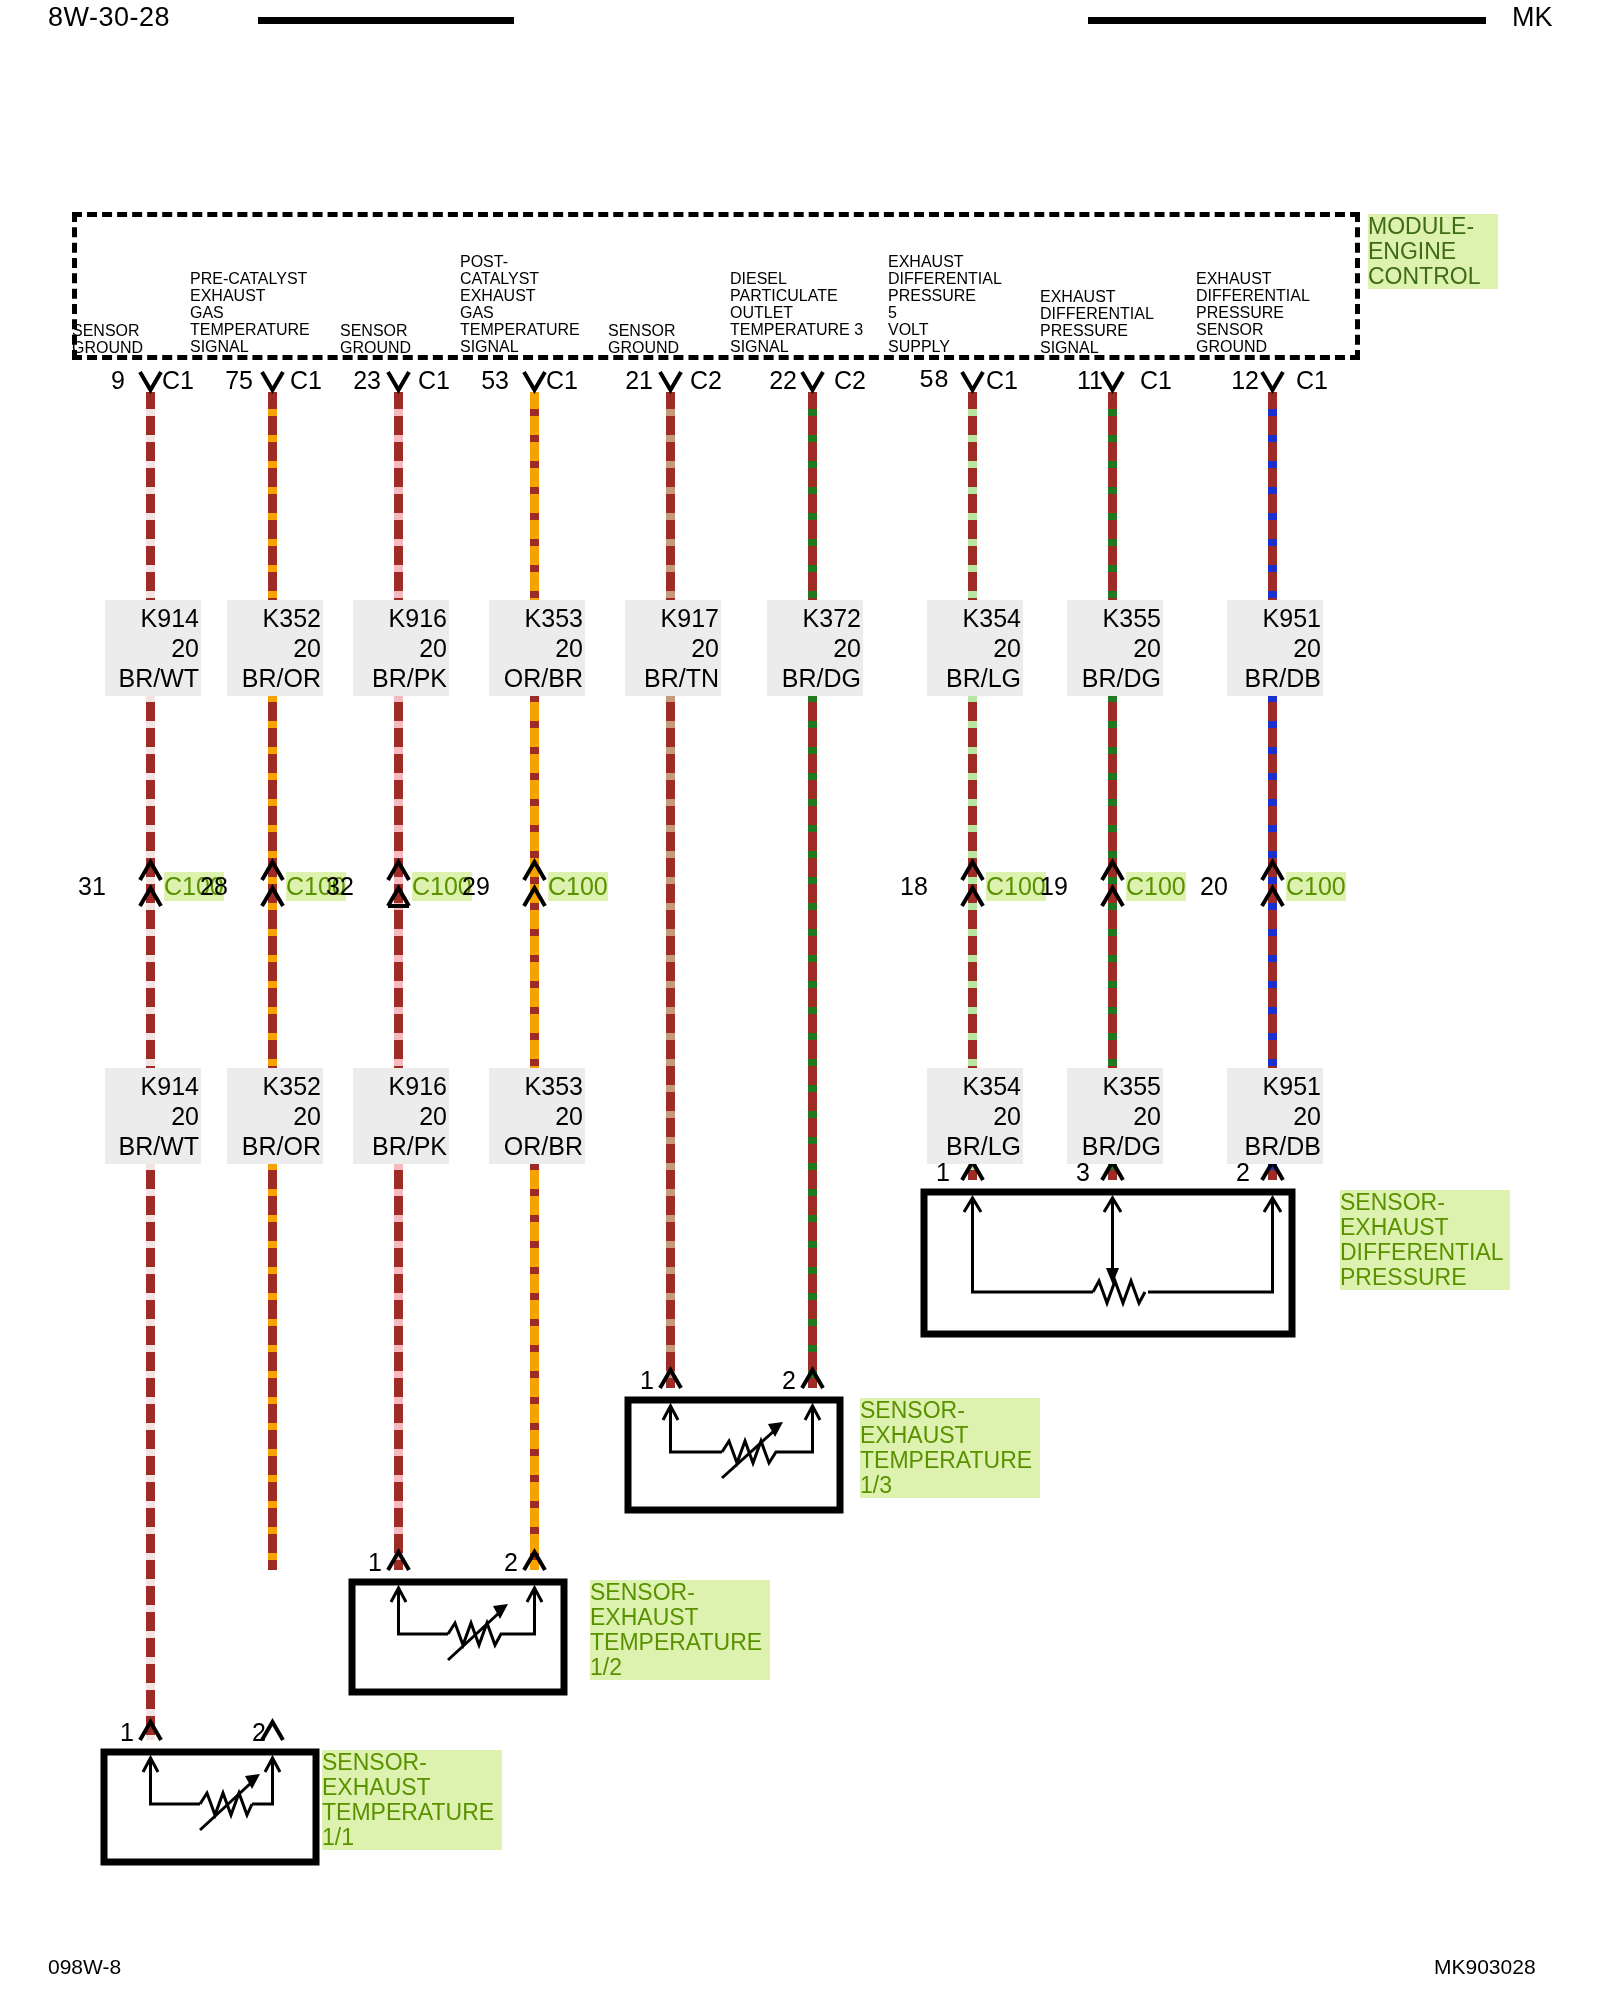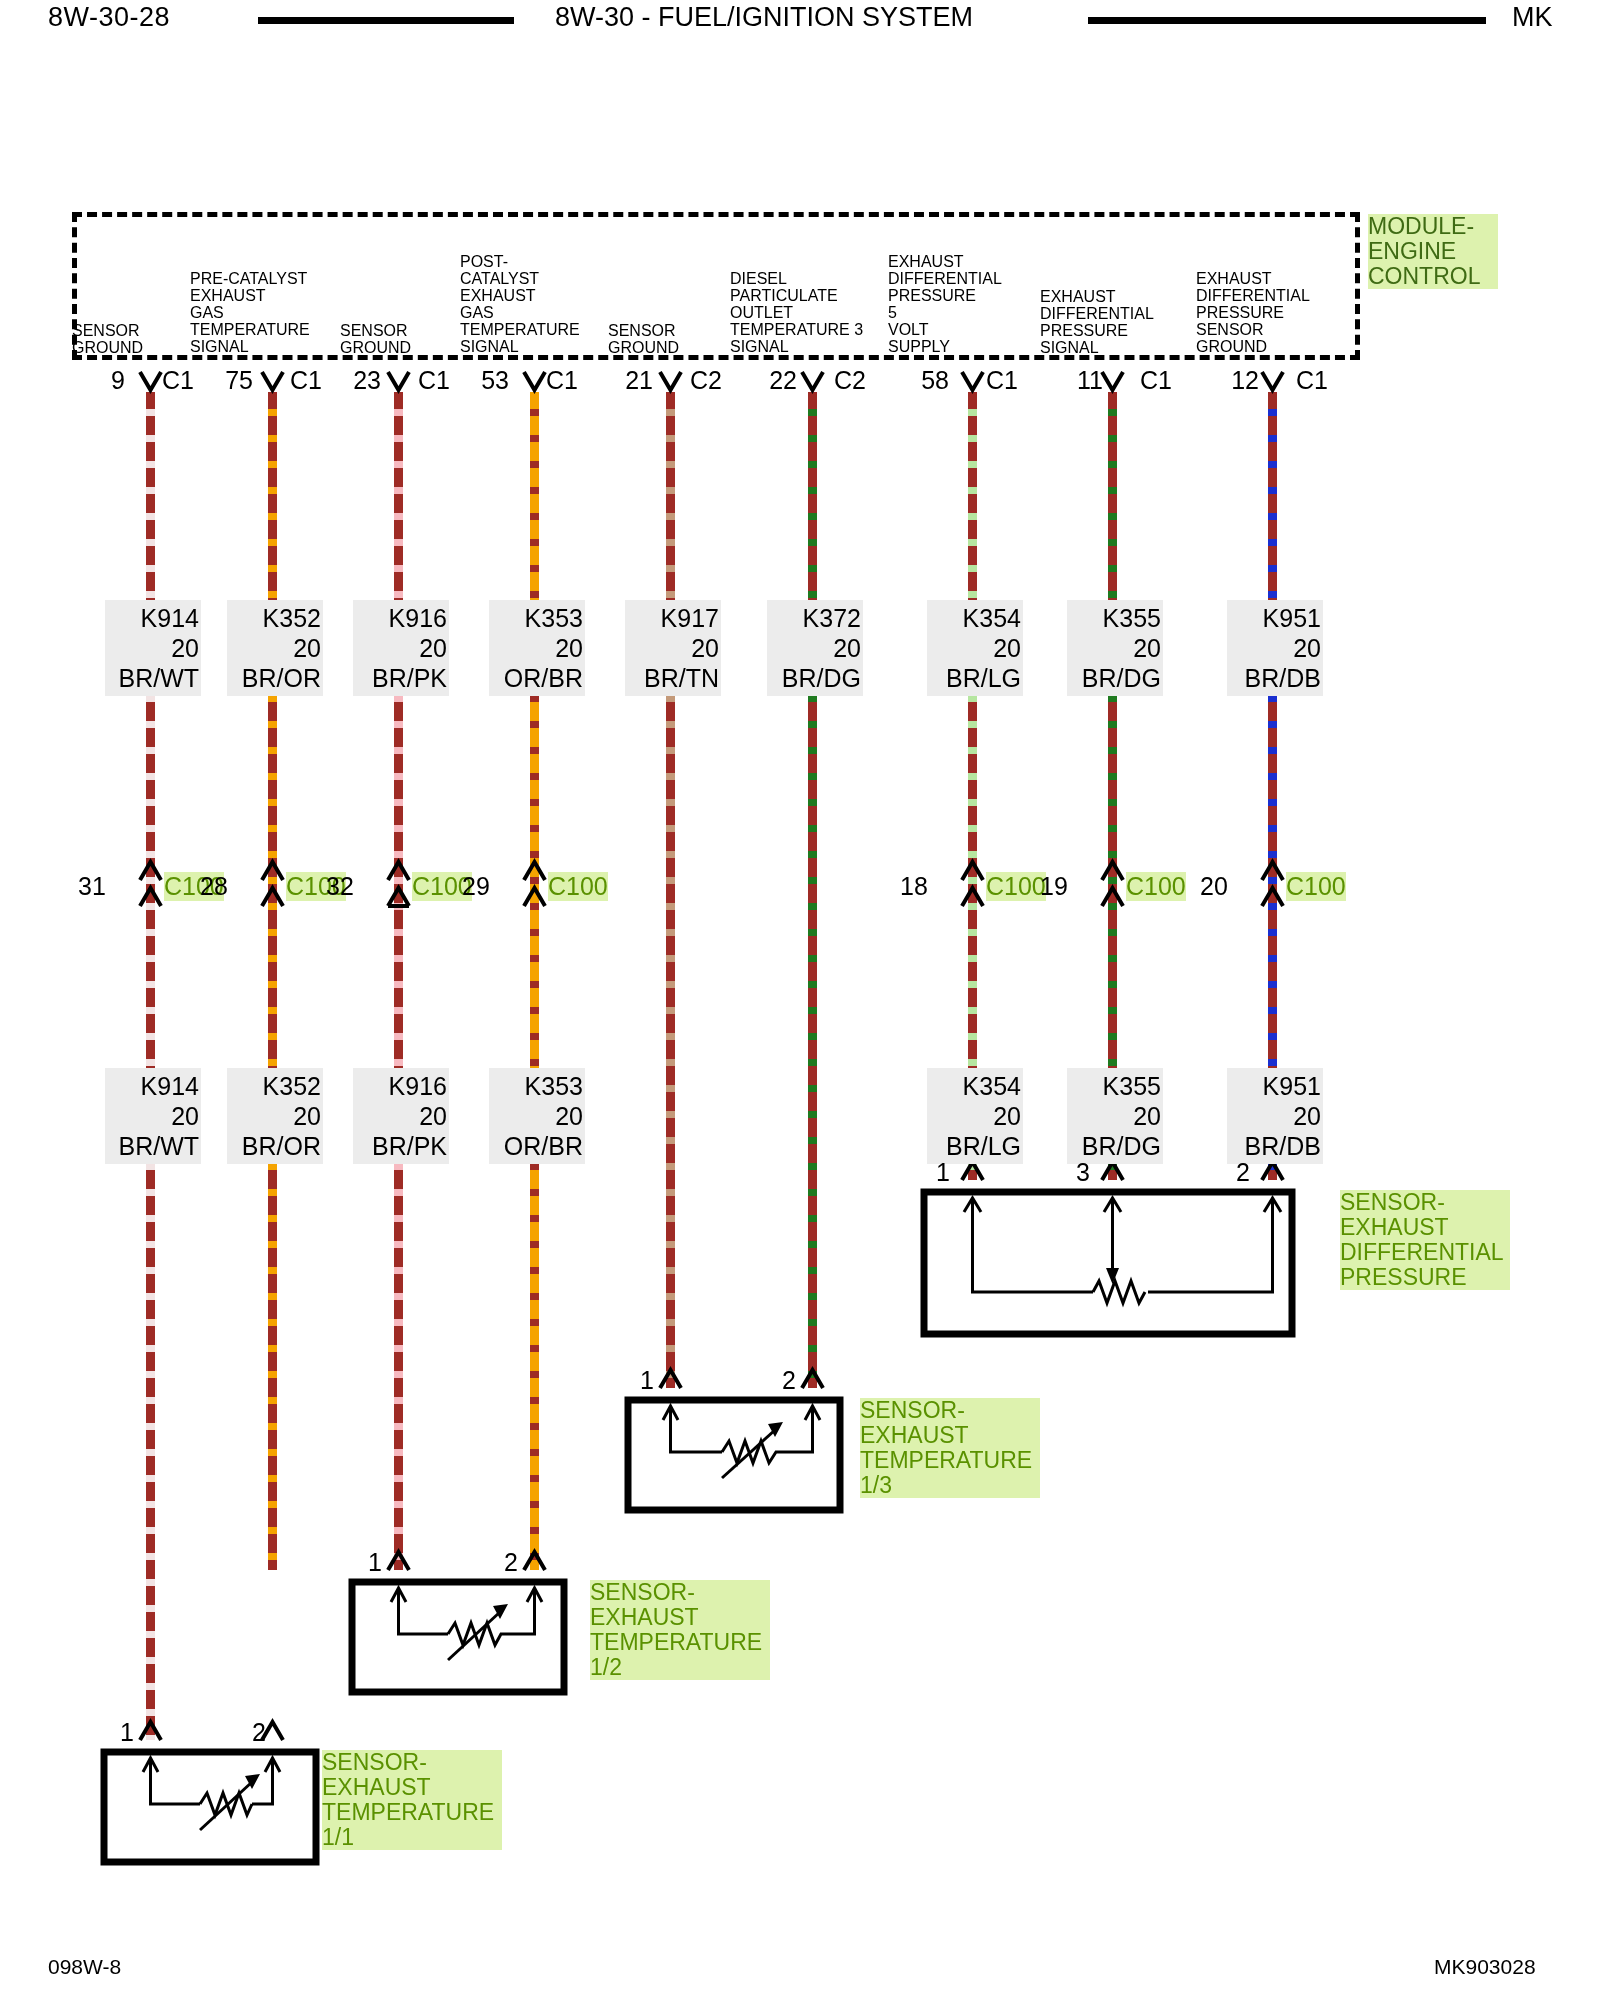--- a/index.html
+++ b/index.html
@@ -66,7 +66,6 @@
 
   <div class="hdr-left">8W-30-28</div>
   <div class="hdr-rule rule-a"></div>
-  <div class="hdr-center">8W-30 - FUEL/IGNITION SYSTEM</div>
   <div class="hdr-rule rule-b"></div>
   <div class="hdr-right">MK</div>
 

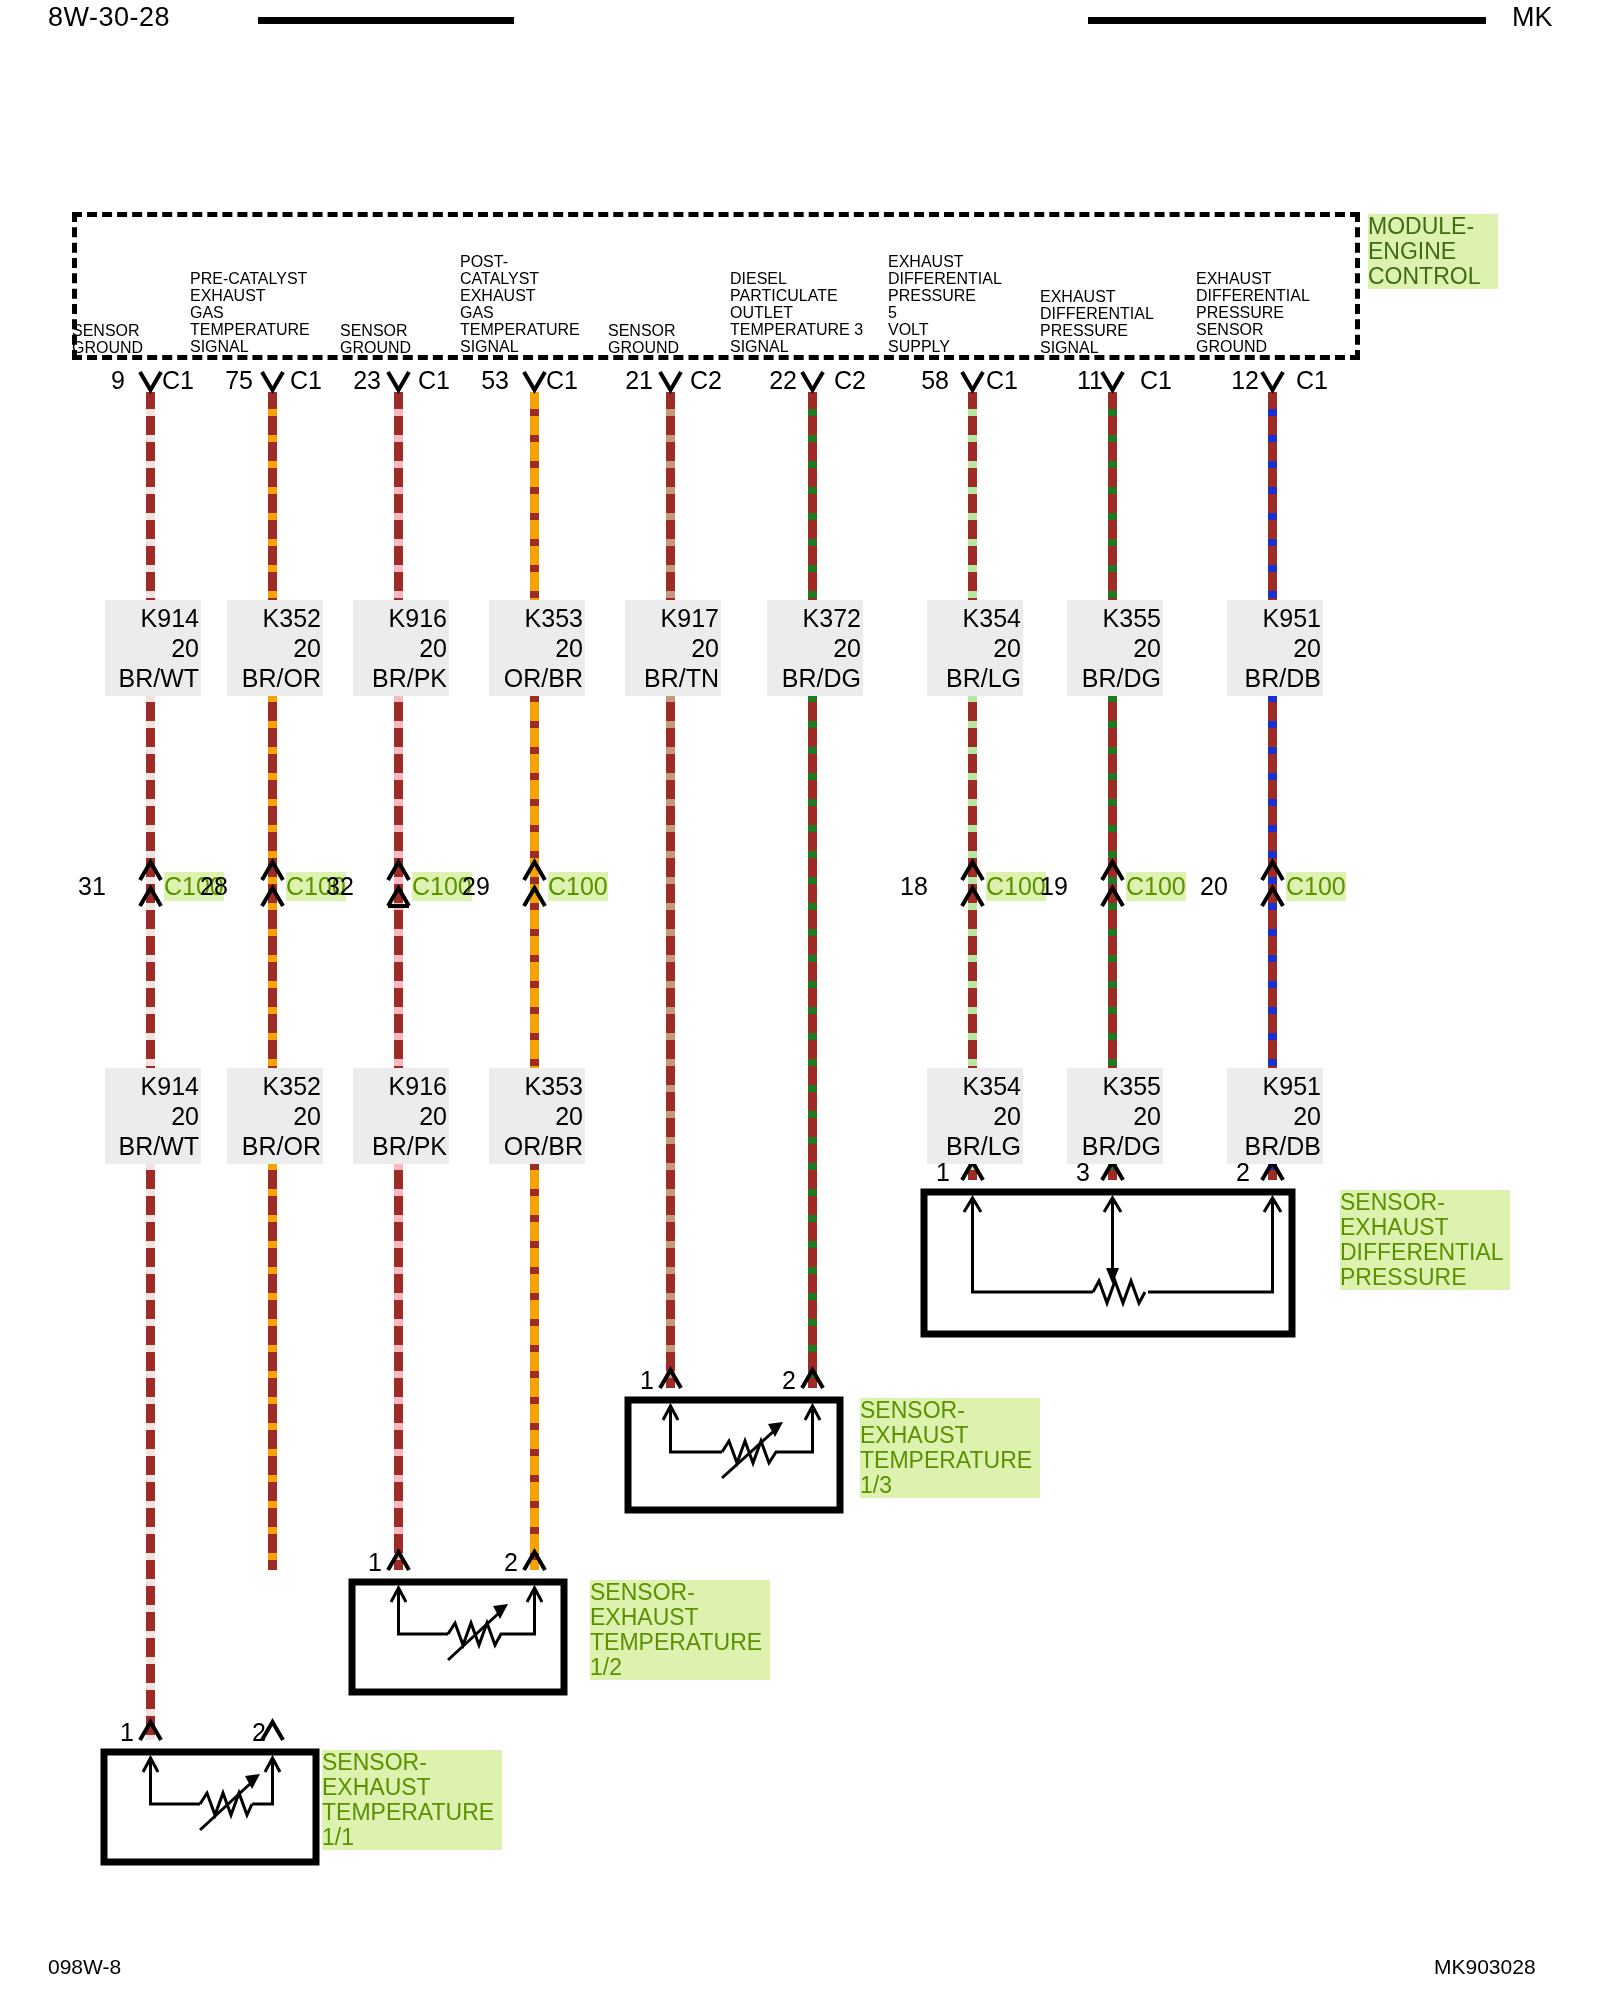--- a/index.html
+++ b/index.html
@@ -130,7 +130,7 @@
   <div class="pinnum" style="left:752px; top:366px; width:45px;">22</div>
   <div class="pincon" style="left:834px; top:366px;">C2</div>
 
-  <div class="pinnum" style="left:904px; top:366px; width:45px;">58</div>
+  <div class="pinnum" style="left:904px; top:366px; width:45px;font-family:Liberation Mono, monospace;">58</div>
   <div class="pincon" style="left:986px; top:366px;">C1</div>
 
   <div class="pinnum" style="left:1058px;top:366px; width:45px;">11</div>

